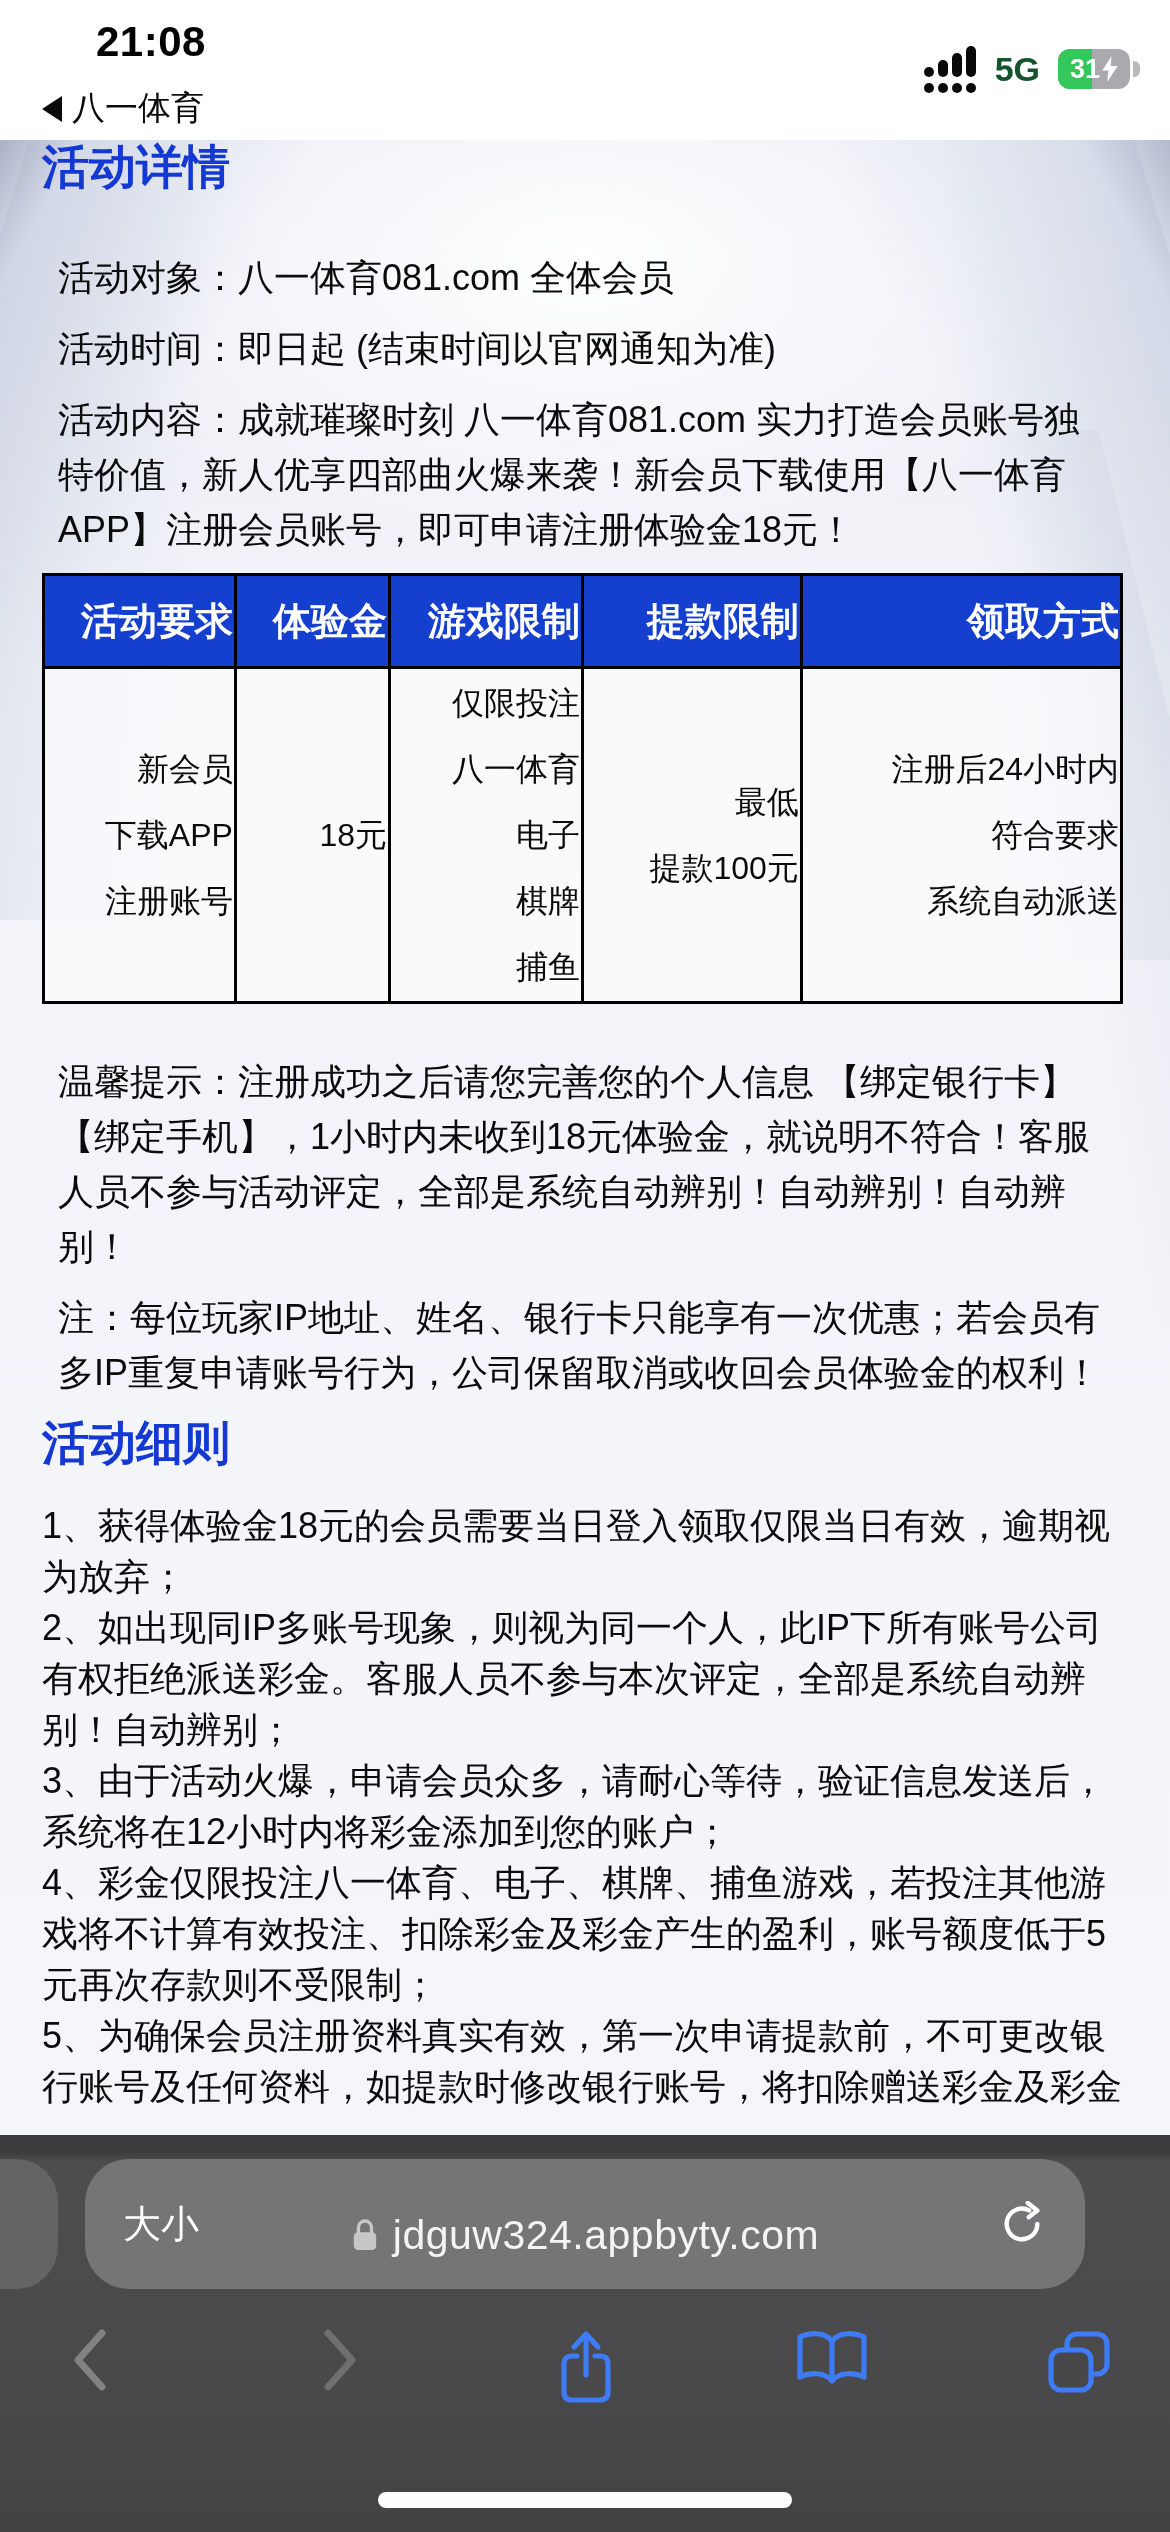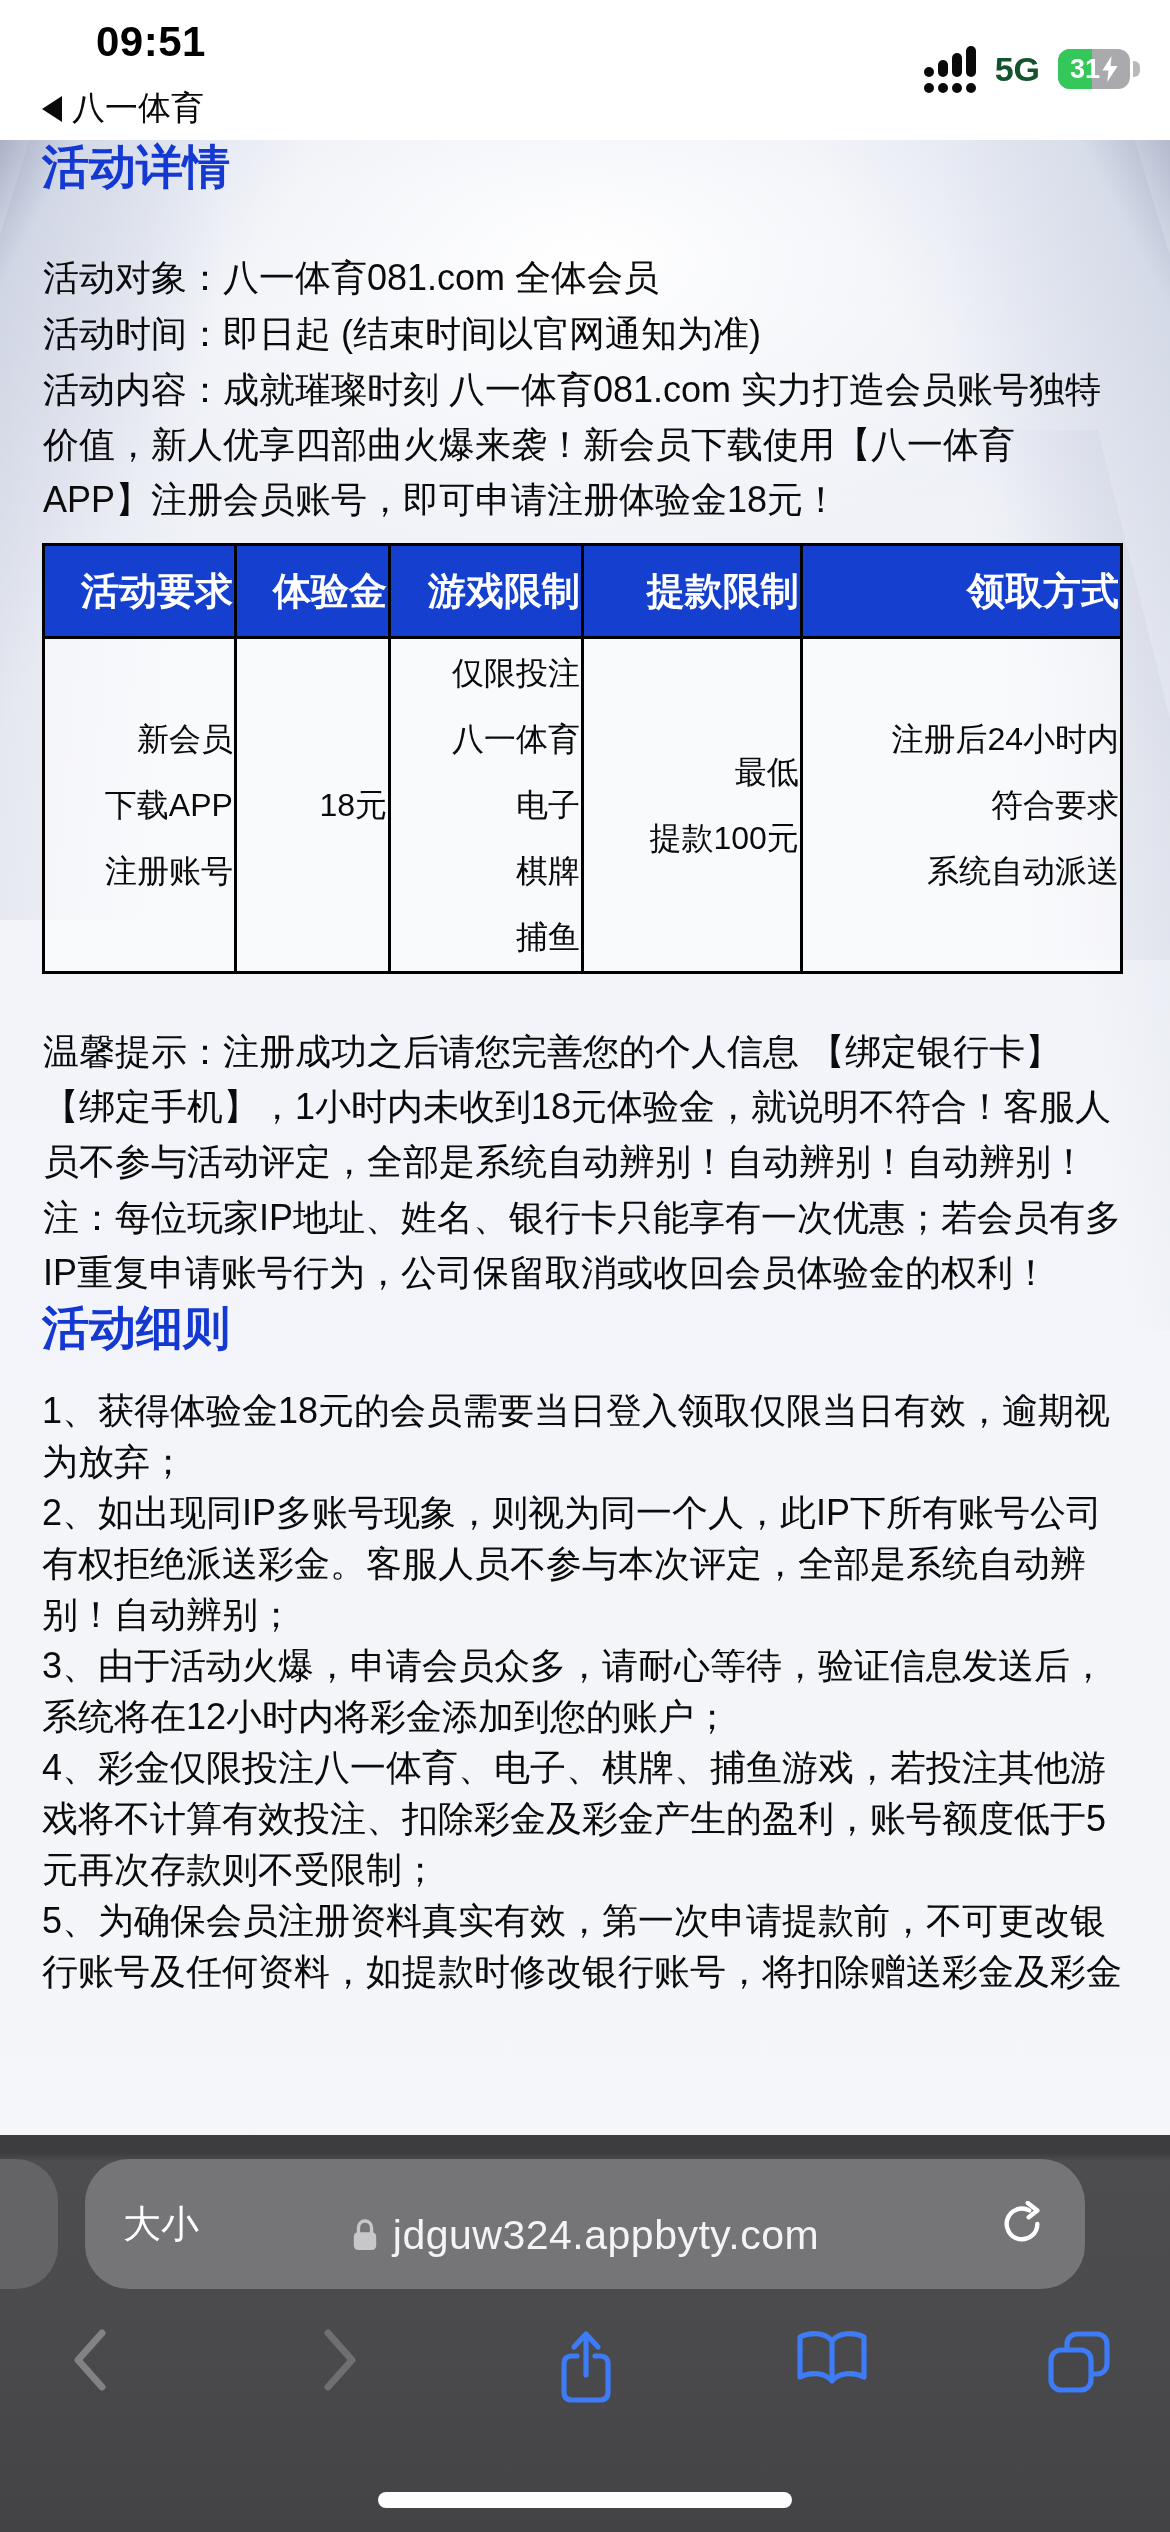--- a/index.html
+++ b/index.html
@@ -87,7 +87,7 @@
 <div class="shard shard-r2"></div>
 
 <div class="statusbar">
-  <div class="time">09:51</div>
+  <div class="time">21:08</div>
   <div class="back-app">
     <span class="back-tri"></span>
     <span class="back-label">八一体育</span>

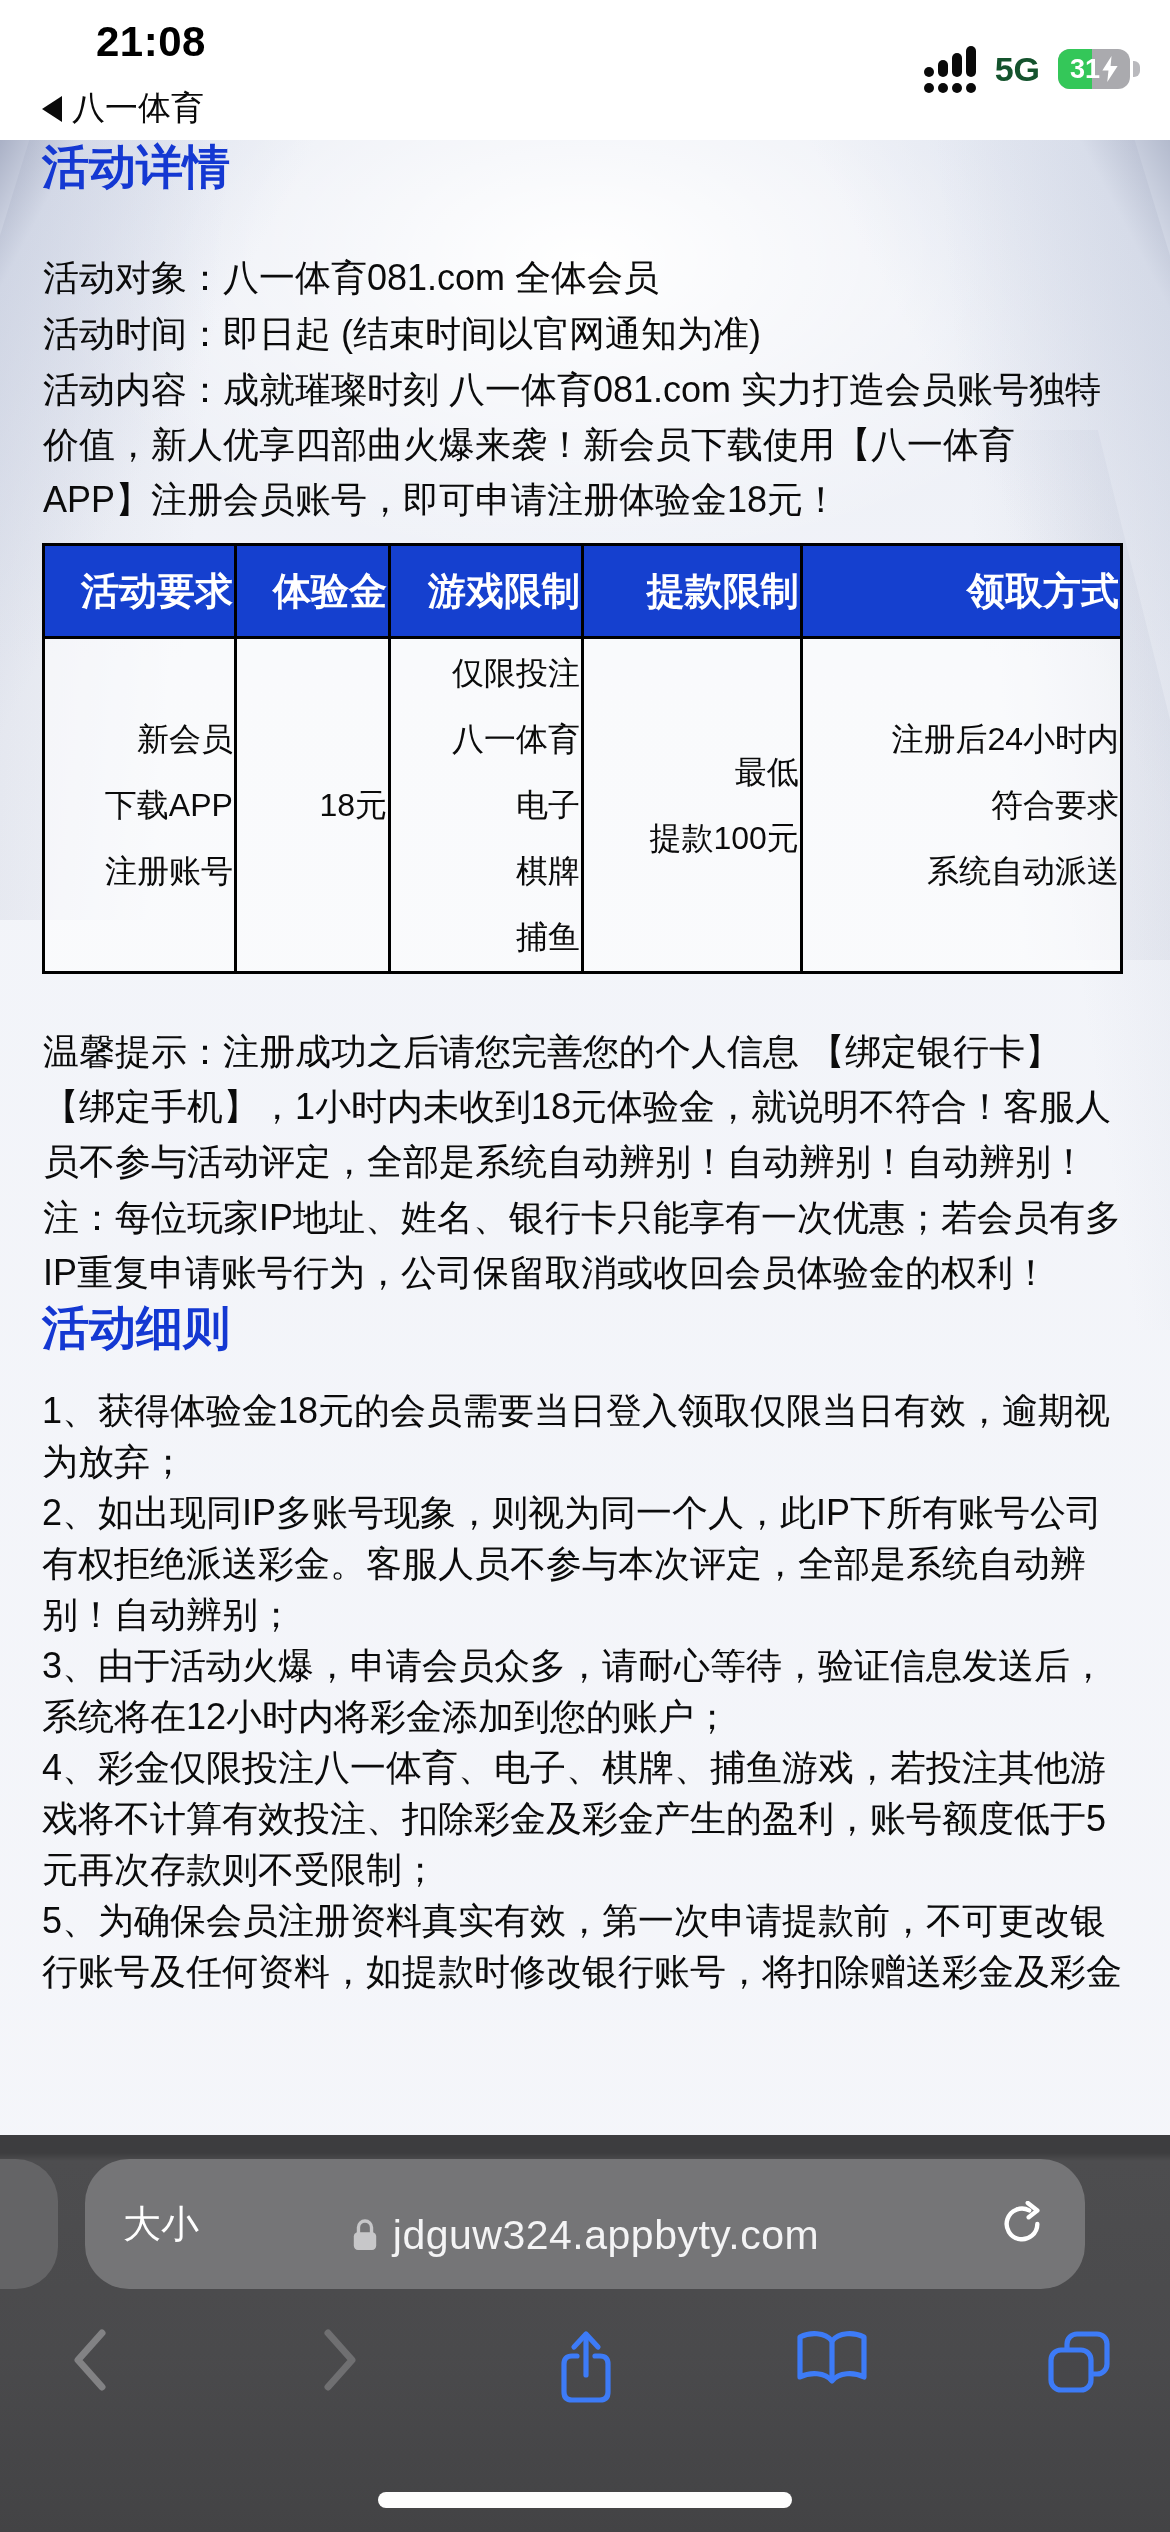--- a/index.html
+++ b/index.html
@@ -51,7 +51,7 @@
   .h-details{margin-top:116px;}
   .h-rules{margin-top:62px;}
   .intro{margin-top:56px;}
-  .intro p,.notice p{margin:1px;font-size:36px;line-height:55px;}
+  .intro p,.notice p{margin:16px;font-size:36px;line-height:55px;}
   .promo-table{margin-top:16px;width:100%;border-collapse:collapse;text-align:right;table-layout:fixed;}
   .promo-table th,.promo-table td{border:3px solid #000;}
   .promo-table th{background:#1540cf;color:#ffffff;font-size:38px;font-weight:700;height:88px;}

